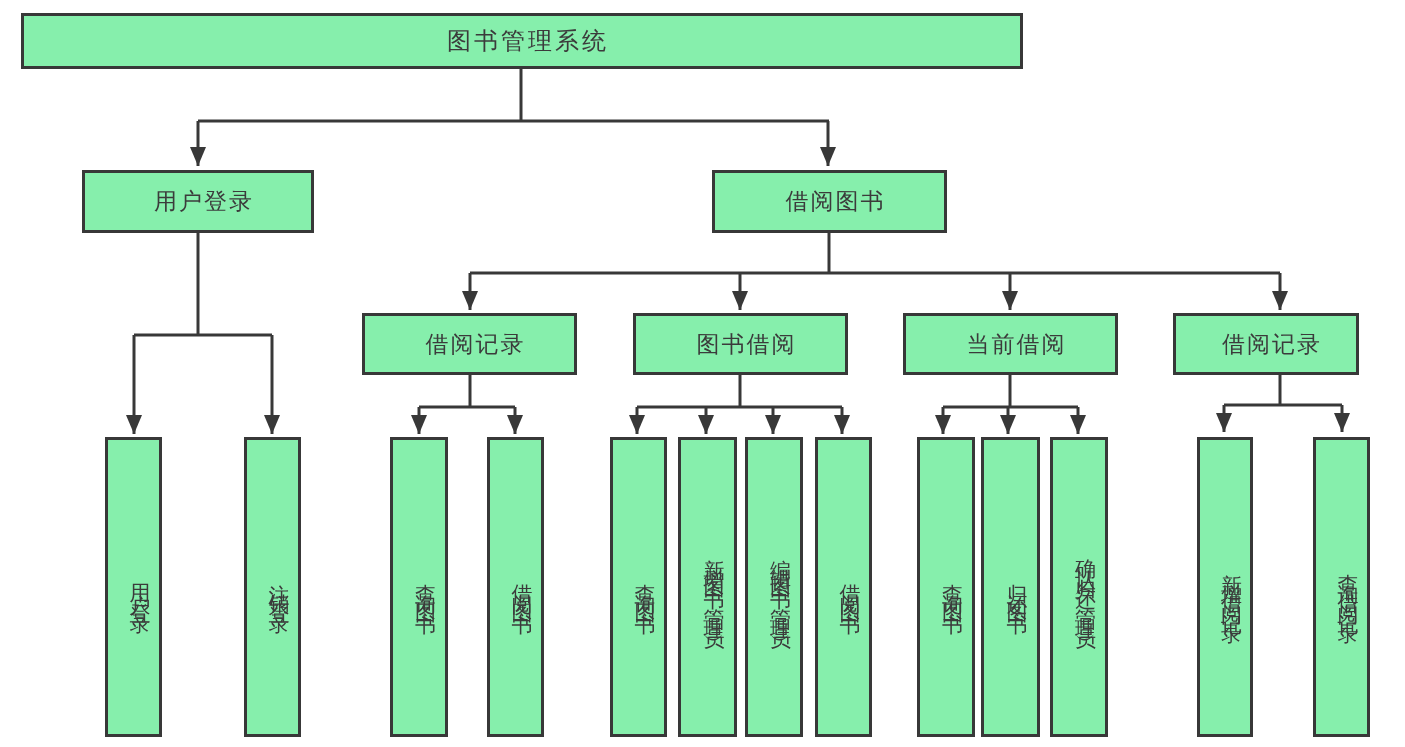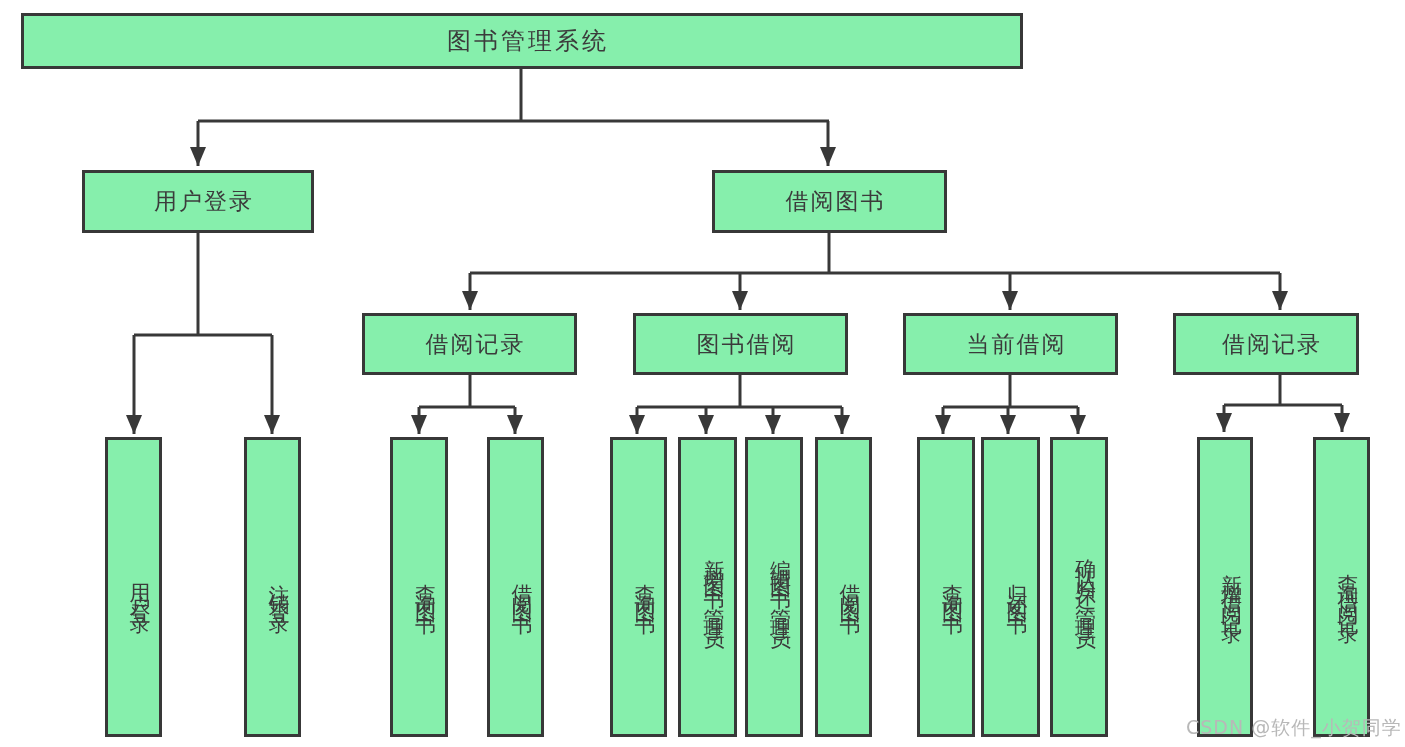--- a/index.html
+++ b/index.html
@@ -170,7 +170,6 @@
     <span class="vtext">查询借阅记录</span>
   </div>
 
-  <div class="watermark">CSDN @软件_小贺同学</div>
 
 </div>
 

